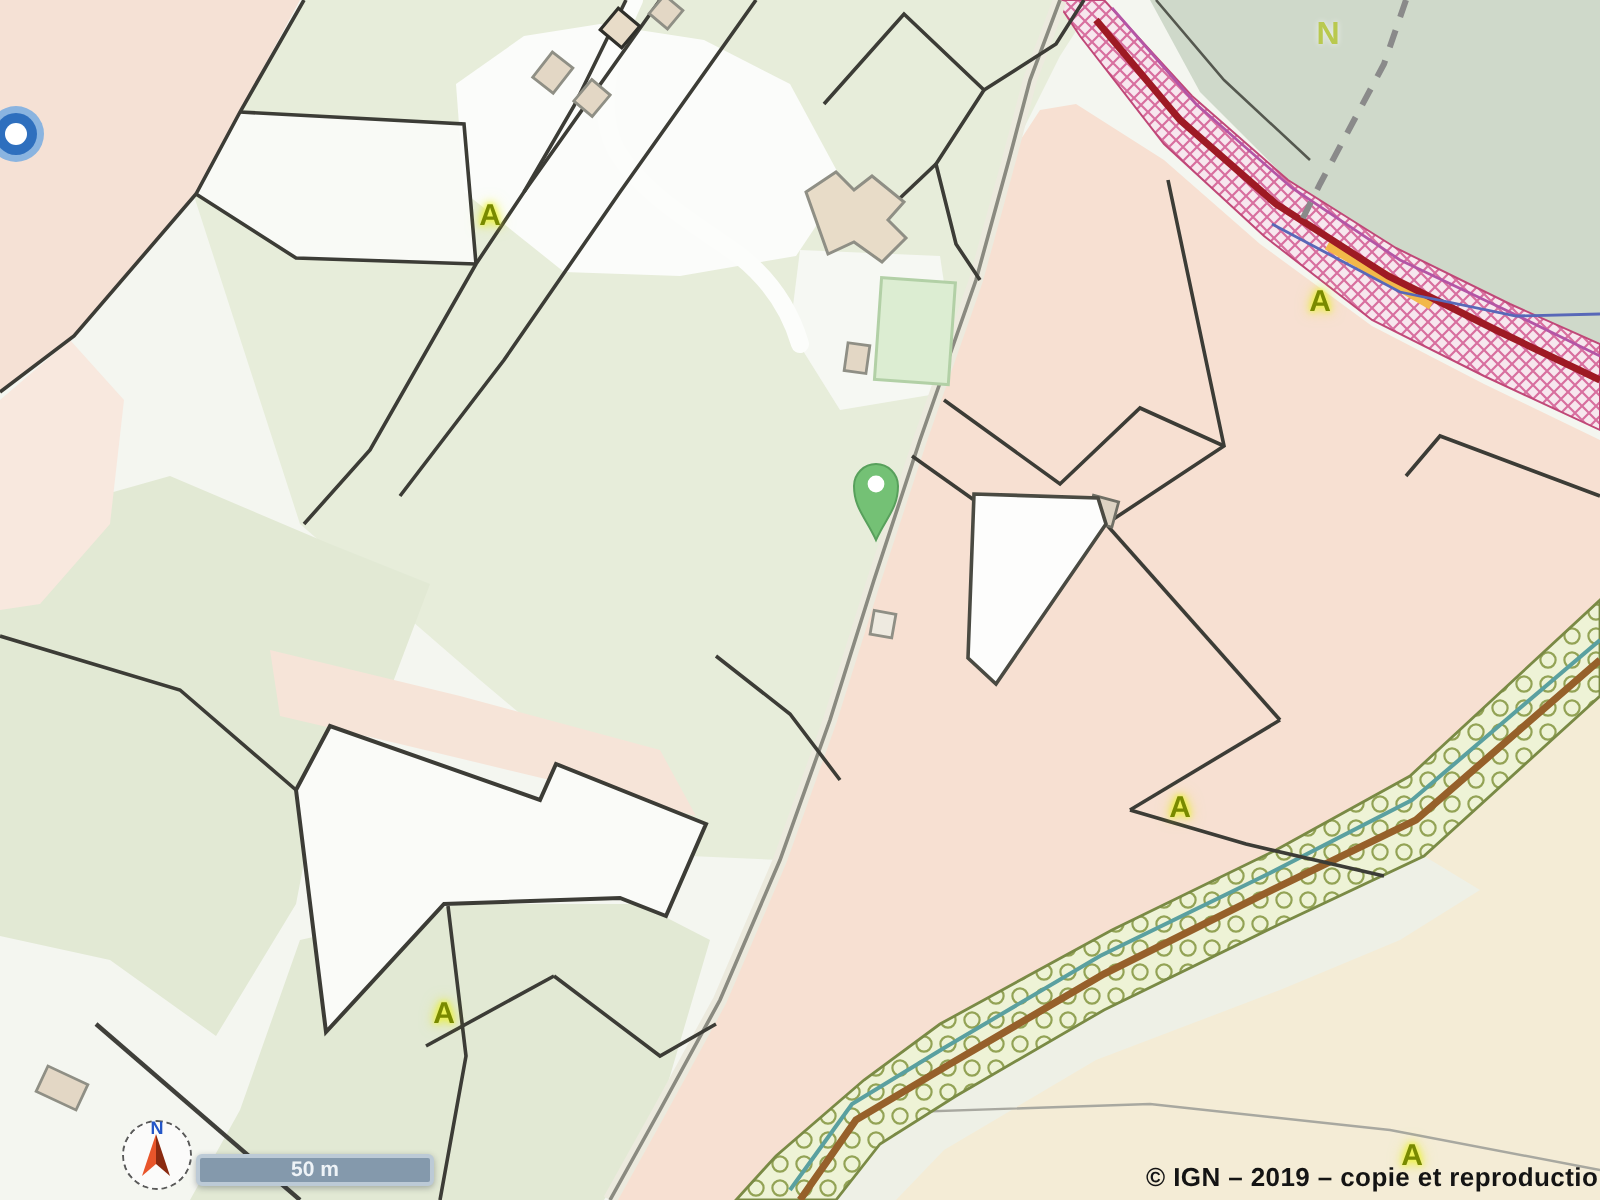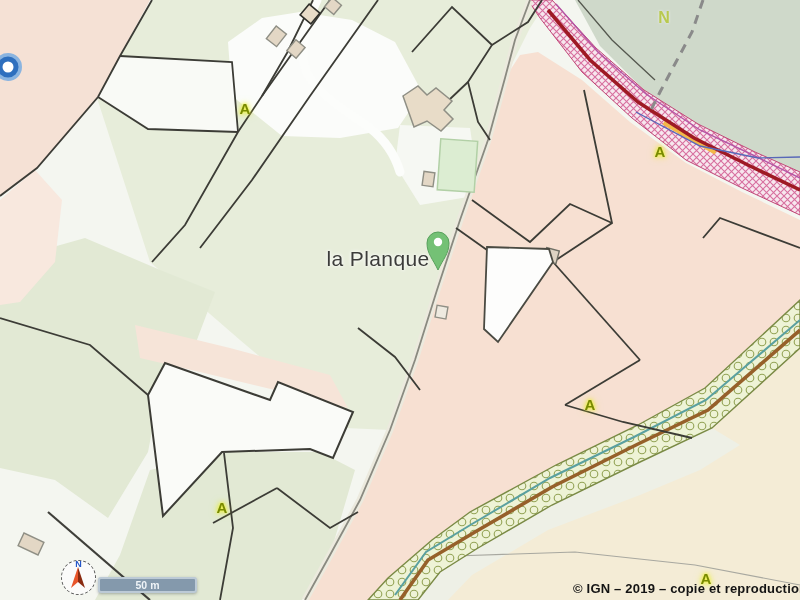--- a/index.html
+++ b/index.html
@@ -144,7 +144,6 @@
 </div>
 
 <div id="labels">
-  <div class="place-label" style="left:378px;top:259px">la Planque</div>
   <div class="boundary-label">N</div>
 
 <div class="zone-label" style="left: 245px; top: 108px;">A</div>

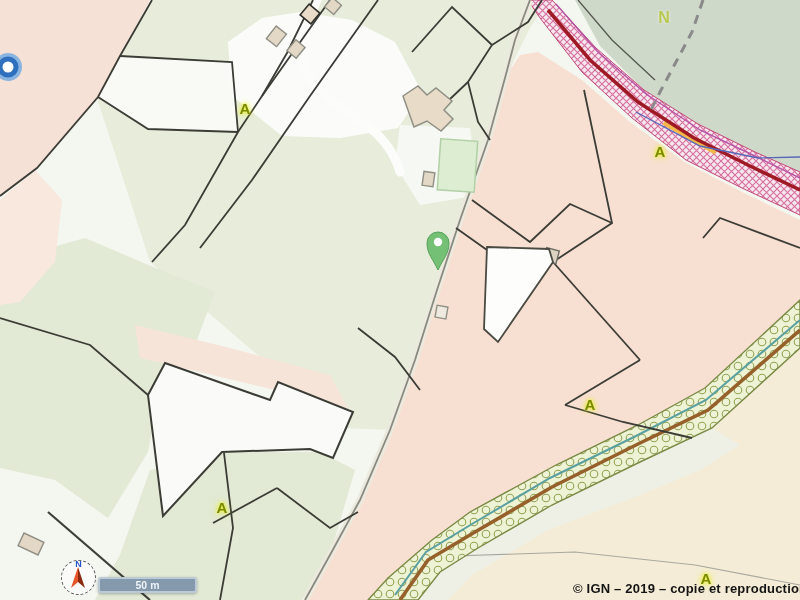--- a/index.html
+++ b/index.html
@@ -18,7 +18,7 @@
     text-shadow:0 0 3px #ffffffaa;}
   .copyright{position:absolute;left:573px;top:581px;z-index:4;
     font-size:13px;font-weight:bold;color:#141414;white-space:nowrap;letter-spacing:.2px;}
-  .scalebar{position:absolute;left:98px;top:577px;width:99px;height:16px;z-index:3;
+  .scalebar{position:absolute;left:98px;top:577px;width:119px;height:16px;z-index:3;
     background:#8499ac;border:2px solid #bccad6;border-radius:3px;box-sizing:border-box;
     box-shadow:0 1px 3px rgba(40,50,60,.35);
     display:flex;align-items:center;justify-content:center;}

